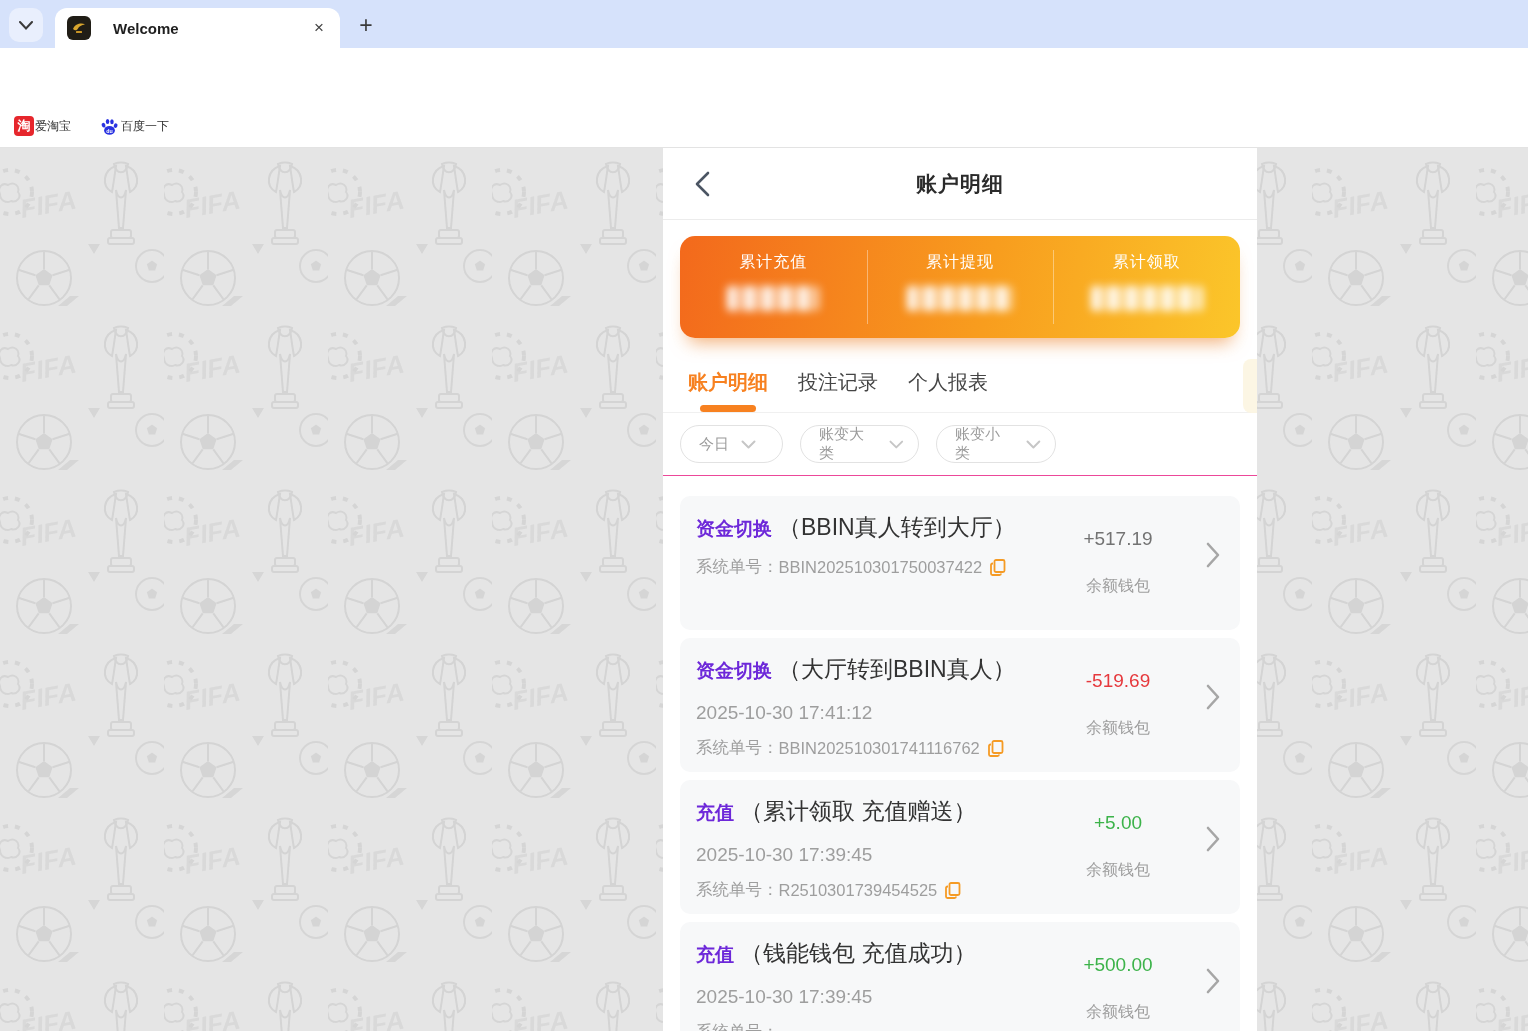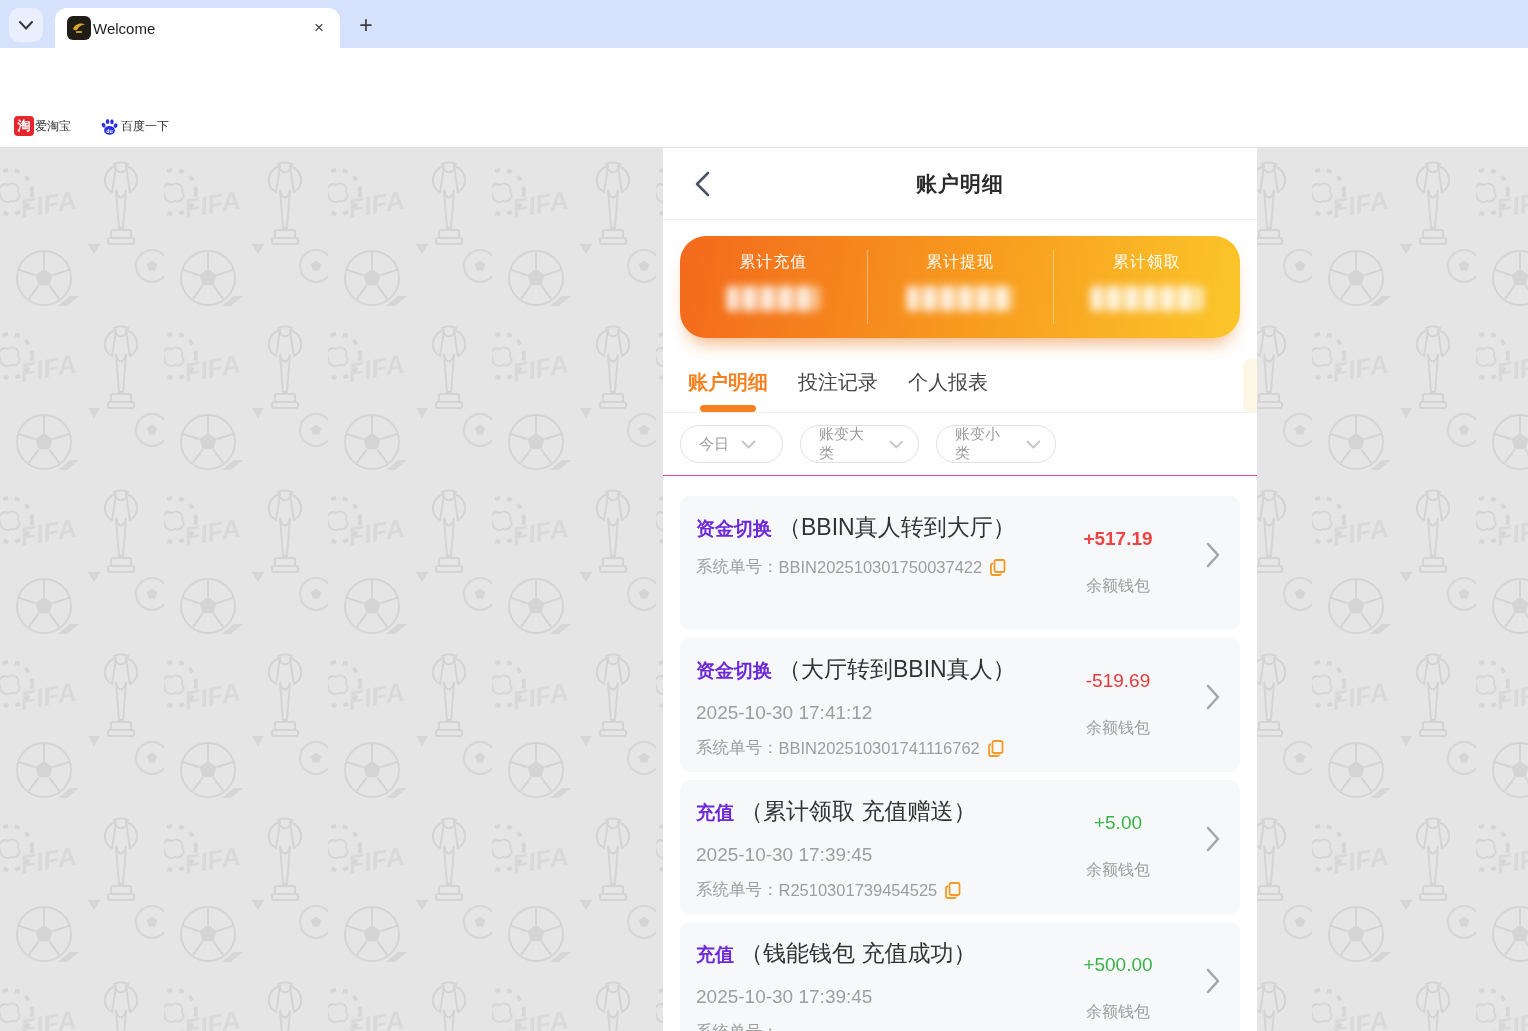--- a/index.html
+++ b/index.html
@@ -10,7 +10,7 @@
   .tab-search-btn { position:absolute; left:9px; top:8px; width:34px; height:34px; border-radius:10px; background:#e9effd; display:flex; align-items:center; justify-content:center; }
   .tab { position:absolute; left:55px; top:8px; width:285px; height:40px; background:#fff; border-radius:12px 12px 0 0; display:flex; align-items:center; padding:0 12px; }
   .favicon { width:24px; height:24px; border-radius:6px; background:#201d16; display:flex; align-items:center; justify-content:center; flex:none; }
-  .tab-title { margin-left:2px; font-size:15px; color:#1f1f1f; flex:1; white-space:nowrap; overflow:hidden; }
+  .tab-title { margin-left:22px; font-size:15px; color:#1f1f1f; flex:1; white-space:nowrap; overflow:hidden;font-weight:bold; }
   .tab-close { width:18px; height:18px; color:#444; font-size:17px; line-height:18px; text-align:center; }
   .newtab-btn { position:absolute; left:352px; top:12px; width:28px; height:28px; color:#3a3a3a; font-size:23px; line-height:26px; text-align:center; border-radius:6px; }
 

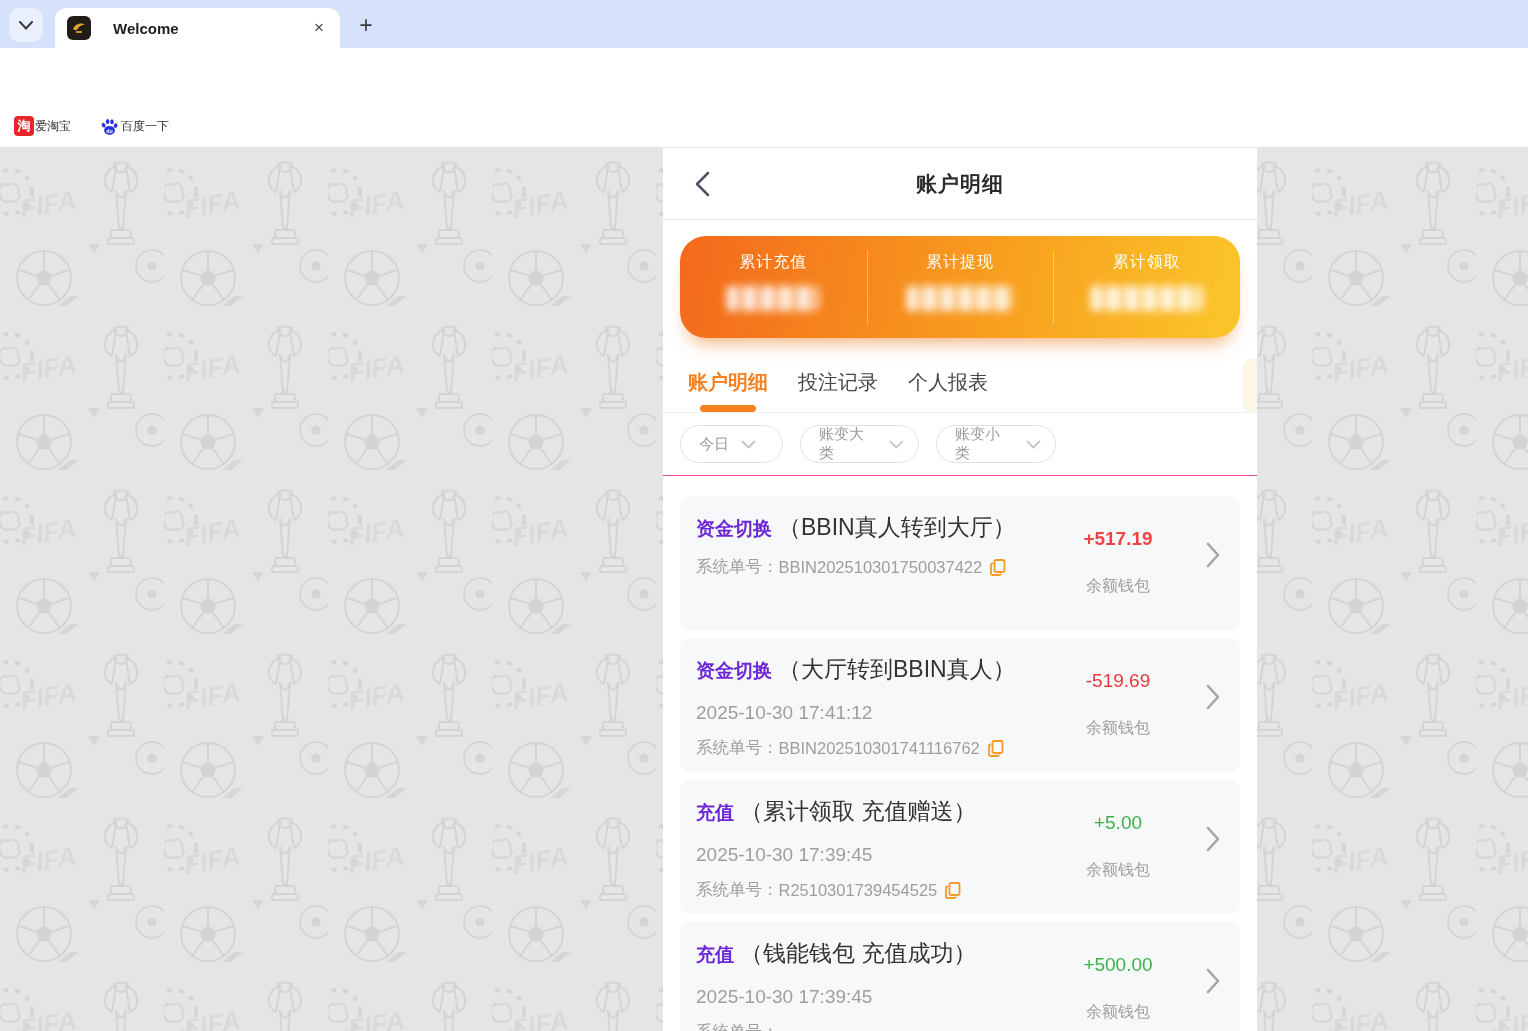--- a/index.html
+++ b/index.html
@@ -36,7 +36,7 @@
   .back-btn { position:absolute; left:28px; top:22px; width:26px; height:28px; }
 
   .summary-wrap { position:relative; padding:16px 17px 0; }
-  .summary-card { position:relative; height:102px; border-radius:26px; background:linear-gradient(100deg,#f3691c 0%,#f89d1e 55%,#fbc62a 100%); box-shadow:0 12px 18px -8px rgba(233,120,25,.6); display:flex; }
+  .summary-card { position:relative; height:102px; border-radius:15px; background:linear-gradient(100deg,#f3691c 0%,#f89d1e 55%,#fbc62a 100%); box-shadow:0 12px 18px -8px rgba(233,120,25,.6); display:flex; }
   .sum-col { flex:1; display:flex; flex-direction:column; align-items:center; padding-top:16px; position:relative; }
   .sum-col + .sum-col::before { content:""; position:absolute; left:0; top:14px; bottom:14px; width:1px; background:rgba(255,255,255,.38); }
   .sum-label { color:#fff; font-size:16px; letter-spacing:1px; }

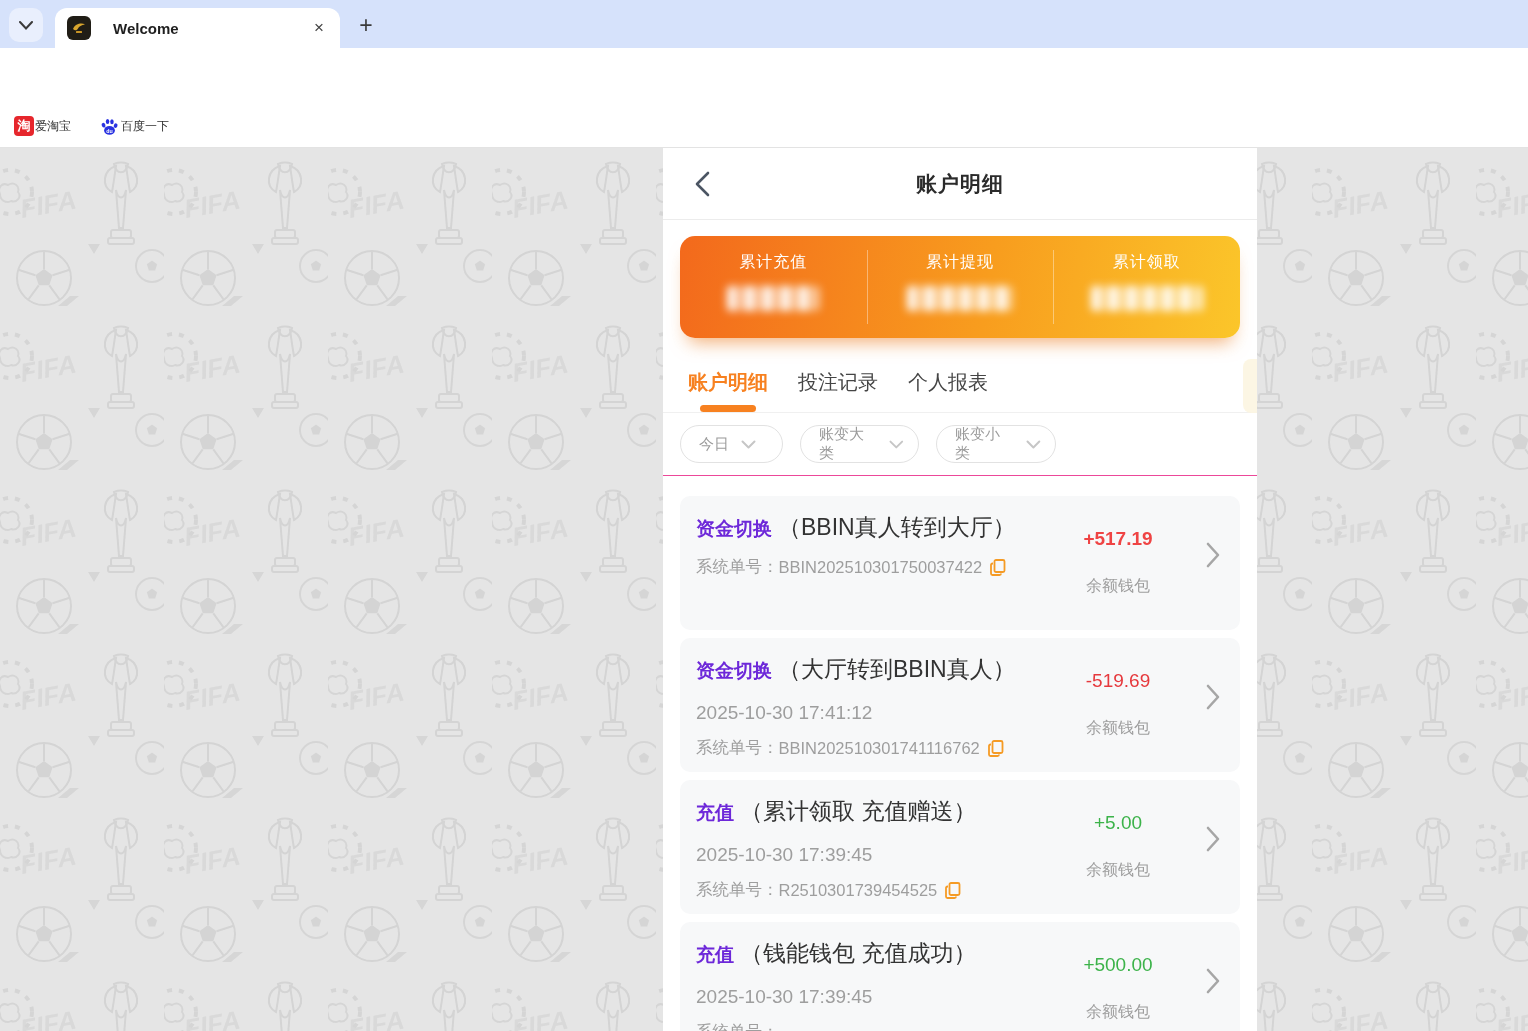--- a/index.html
+++ b/index.html
@@ -241,7 +241,7 @@
             <path d="M3 4.5 H2.5 A1.5 1.5 0 0 0 1 6 v8.5 A1.5 1.5 0 0 0 2.5 16 h7 A1.5 1.5 0 0 0 11 14.5" fill="none" stroke="#f59b25" stroke-width="1.8"></path>
           </svg>
       </div>
-      <div class="tx-amt" style="color: #ef4444; font-weight: bold;">+517.19</div>
+      <div class="tx-amt" style="color: #737373;">+517.19</div>
       <div class="tx-wallet">余额钱包</div>
       <svg class="tx-chev" width="14" height="26" viewBox="0 0 14 26">
           <polyline points="2,2 12,13 2,24" fill="none" stroke="#a6a6a6" stroke-width="2.6" stroke-linecap="round" stroke-linejoin="round"></polyline>

